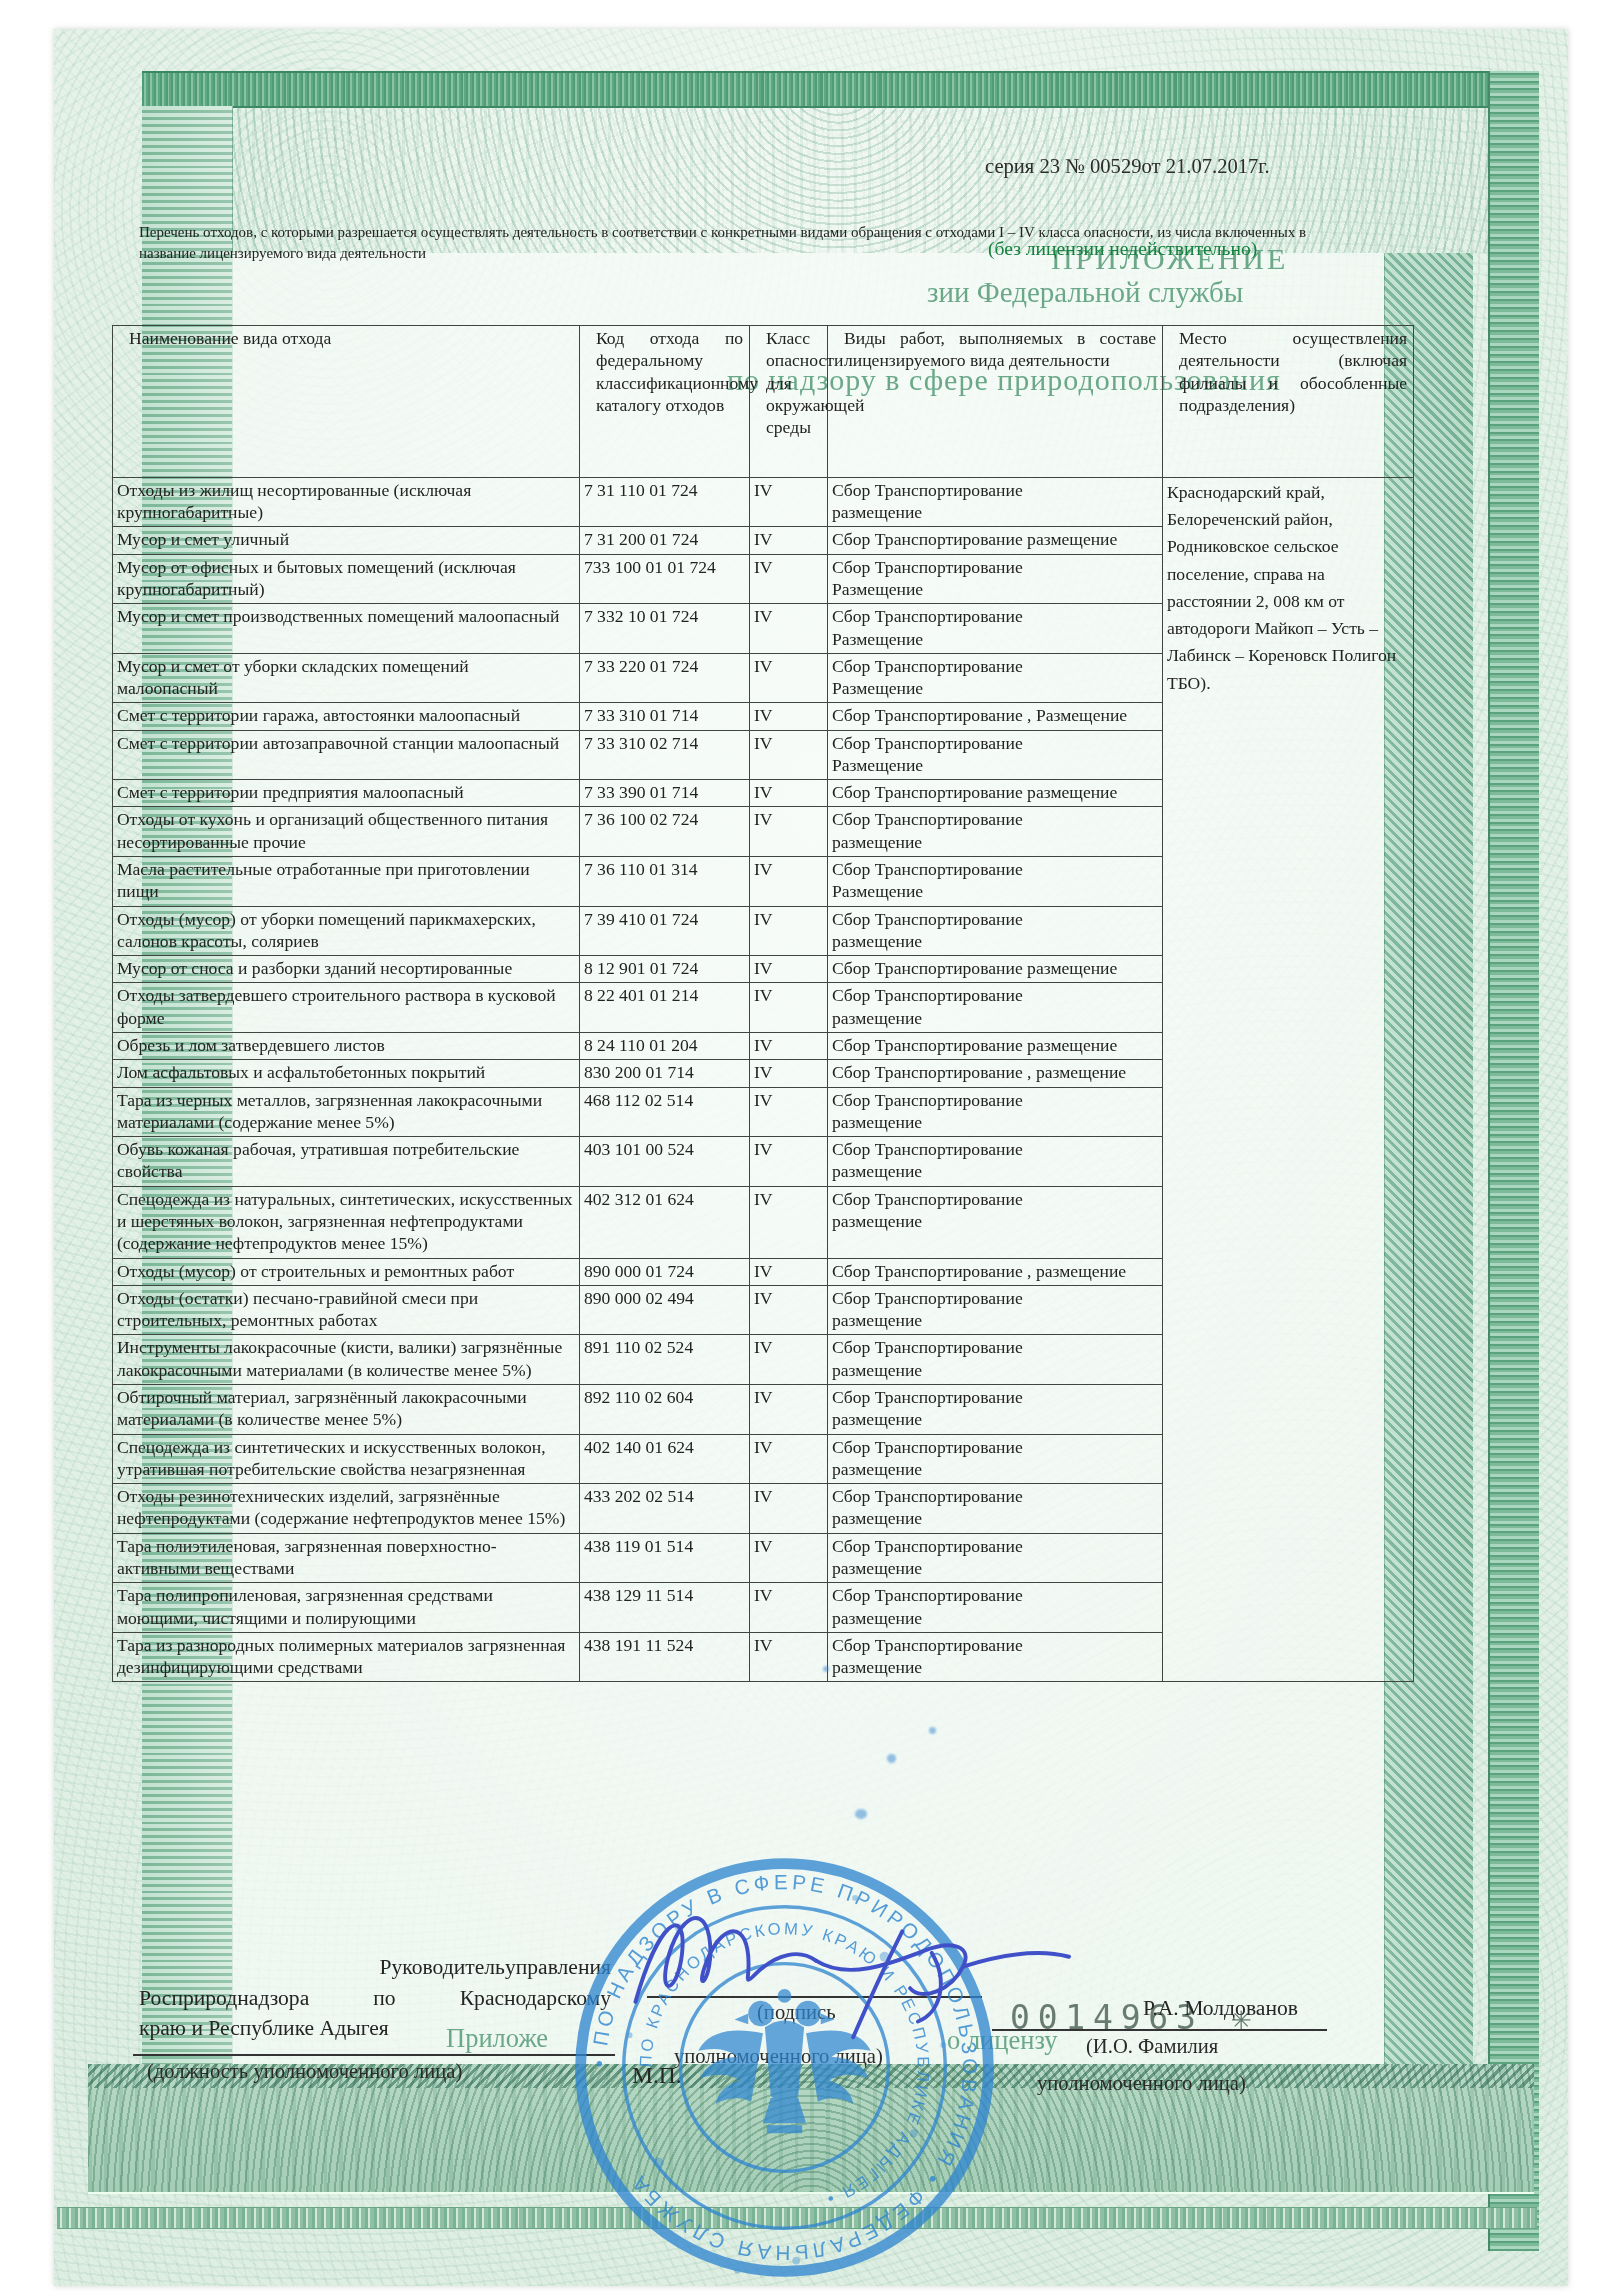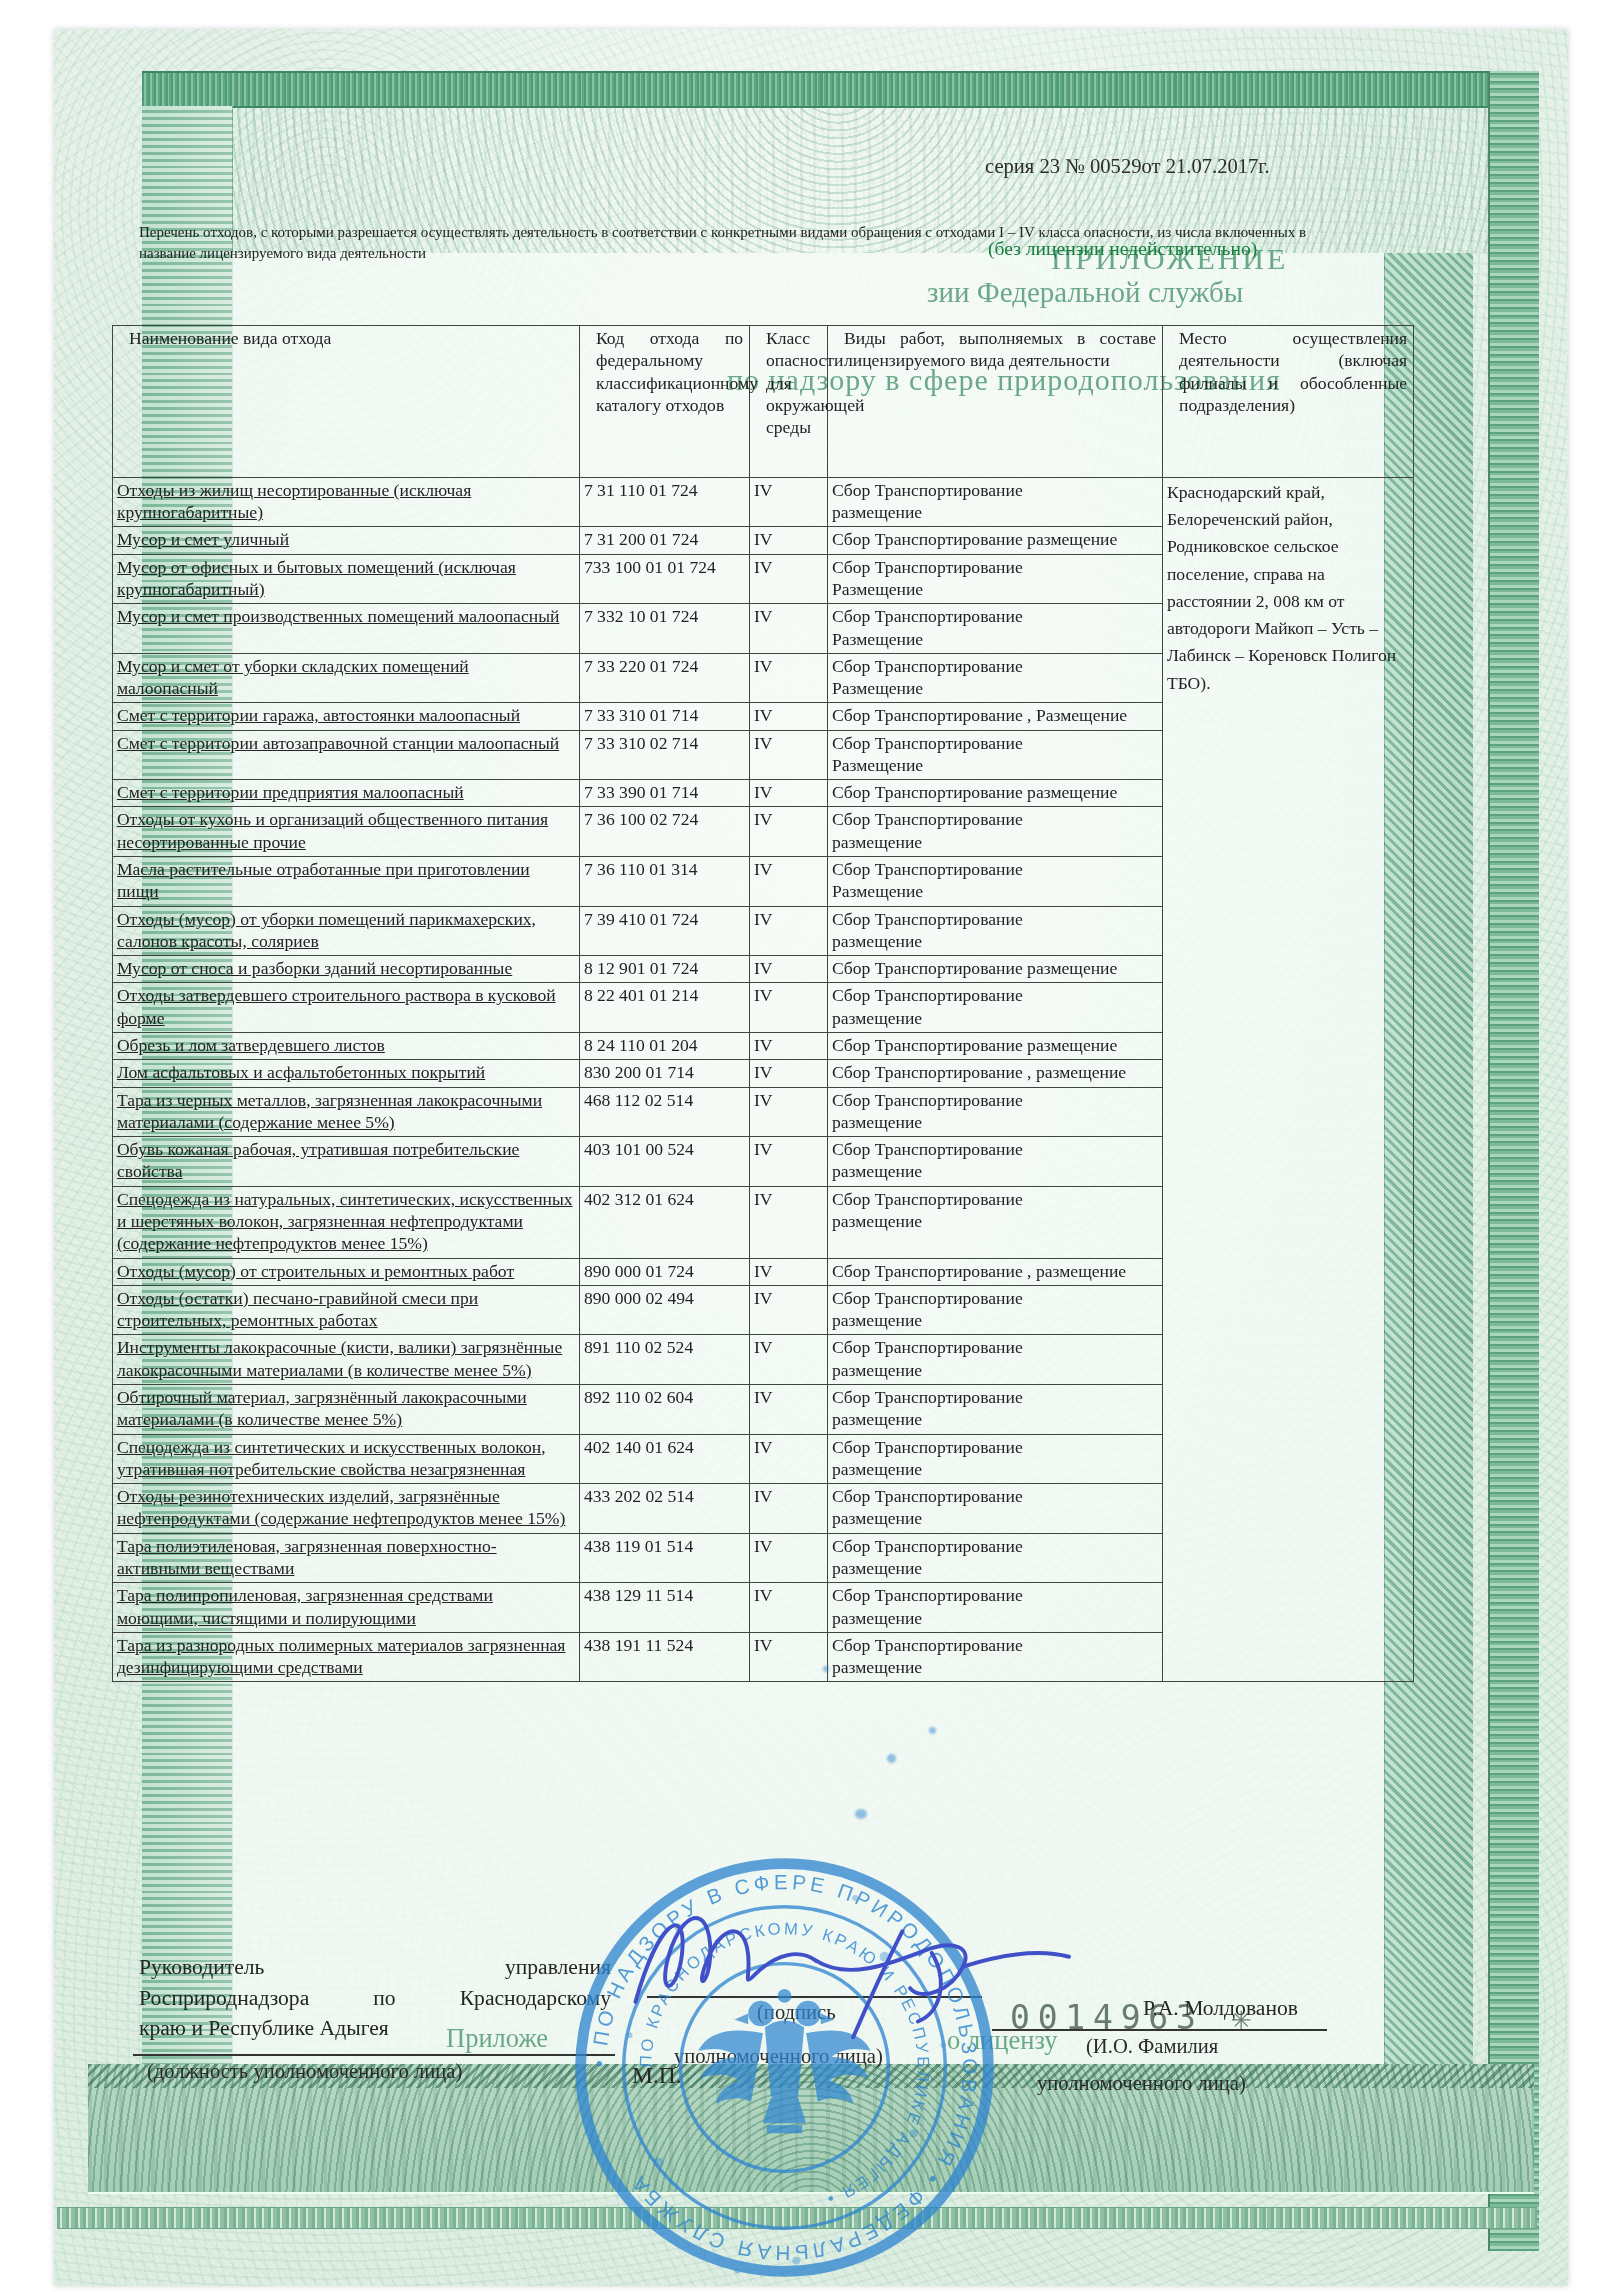--- a/index.html
+++ b/index.html
@@ -99,7 +99,7 @@
     font-weight:normal;text-align:left;
   }
   table.waste th{height:147px;text-align:justify;padding-left:16px;}
-  td.c-name{text-align:justify;text-decoration:underline;}
+  td.c-name{text-align:justify;}
   td.c-code{white-space:nowrap;overflow:visible;}
   td.c-works{white-space:pre-line;}
   td.c-loc{vertical-align:middle;text-align:justify;line-height:1.55;}

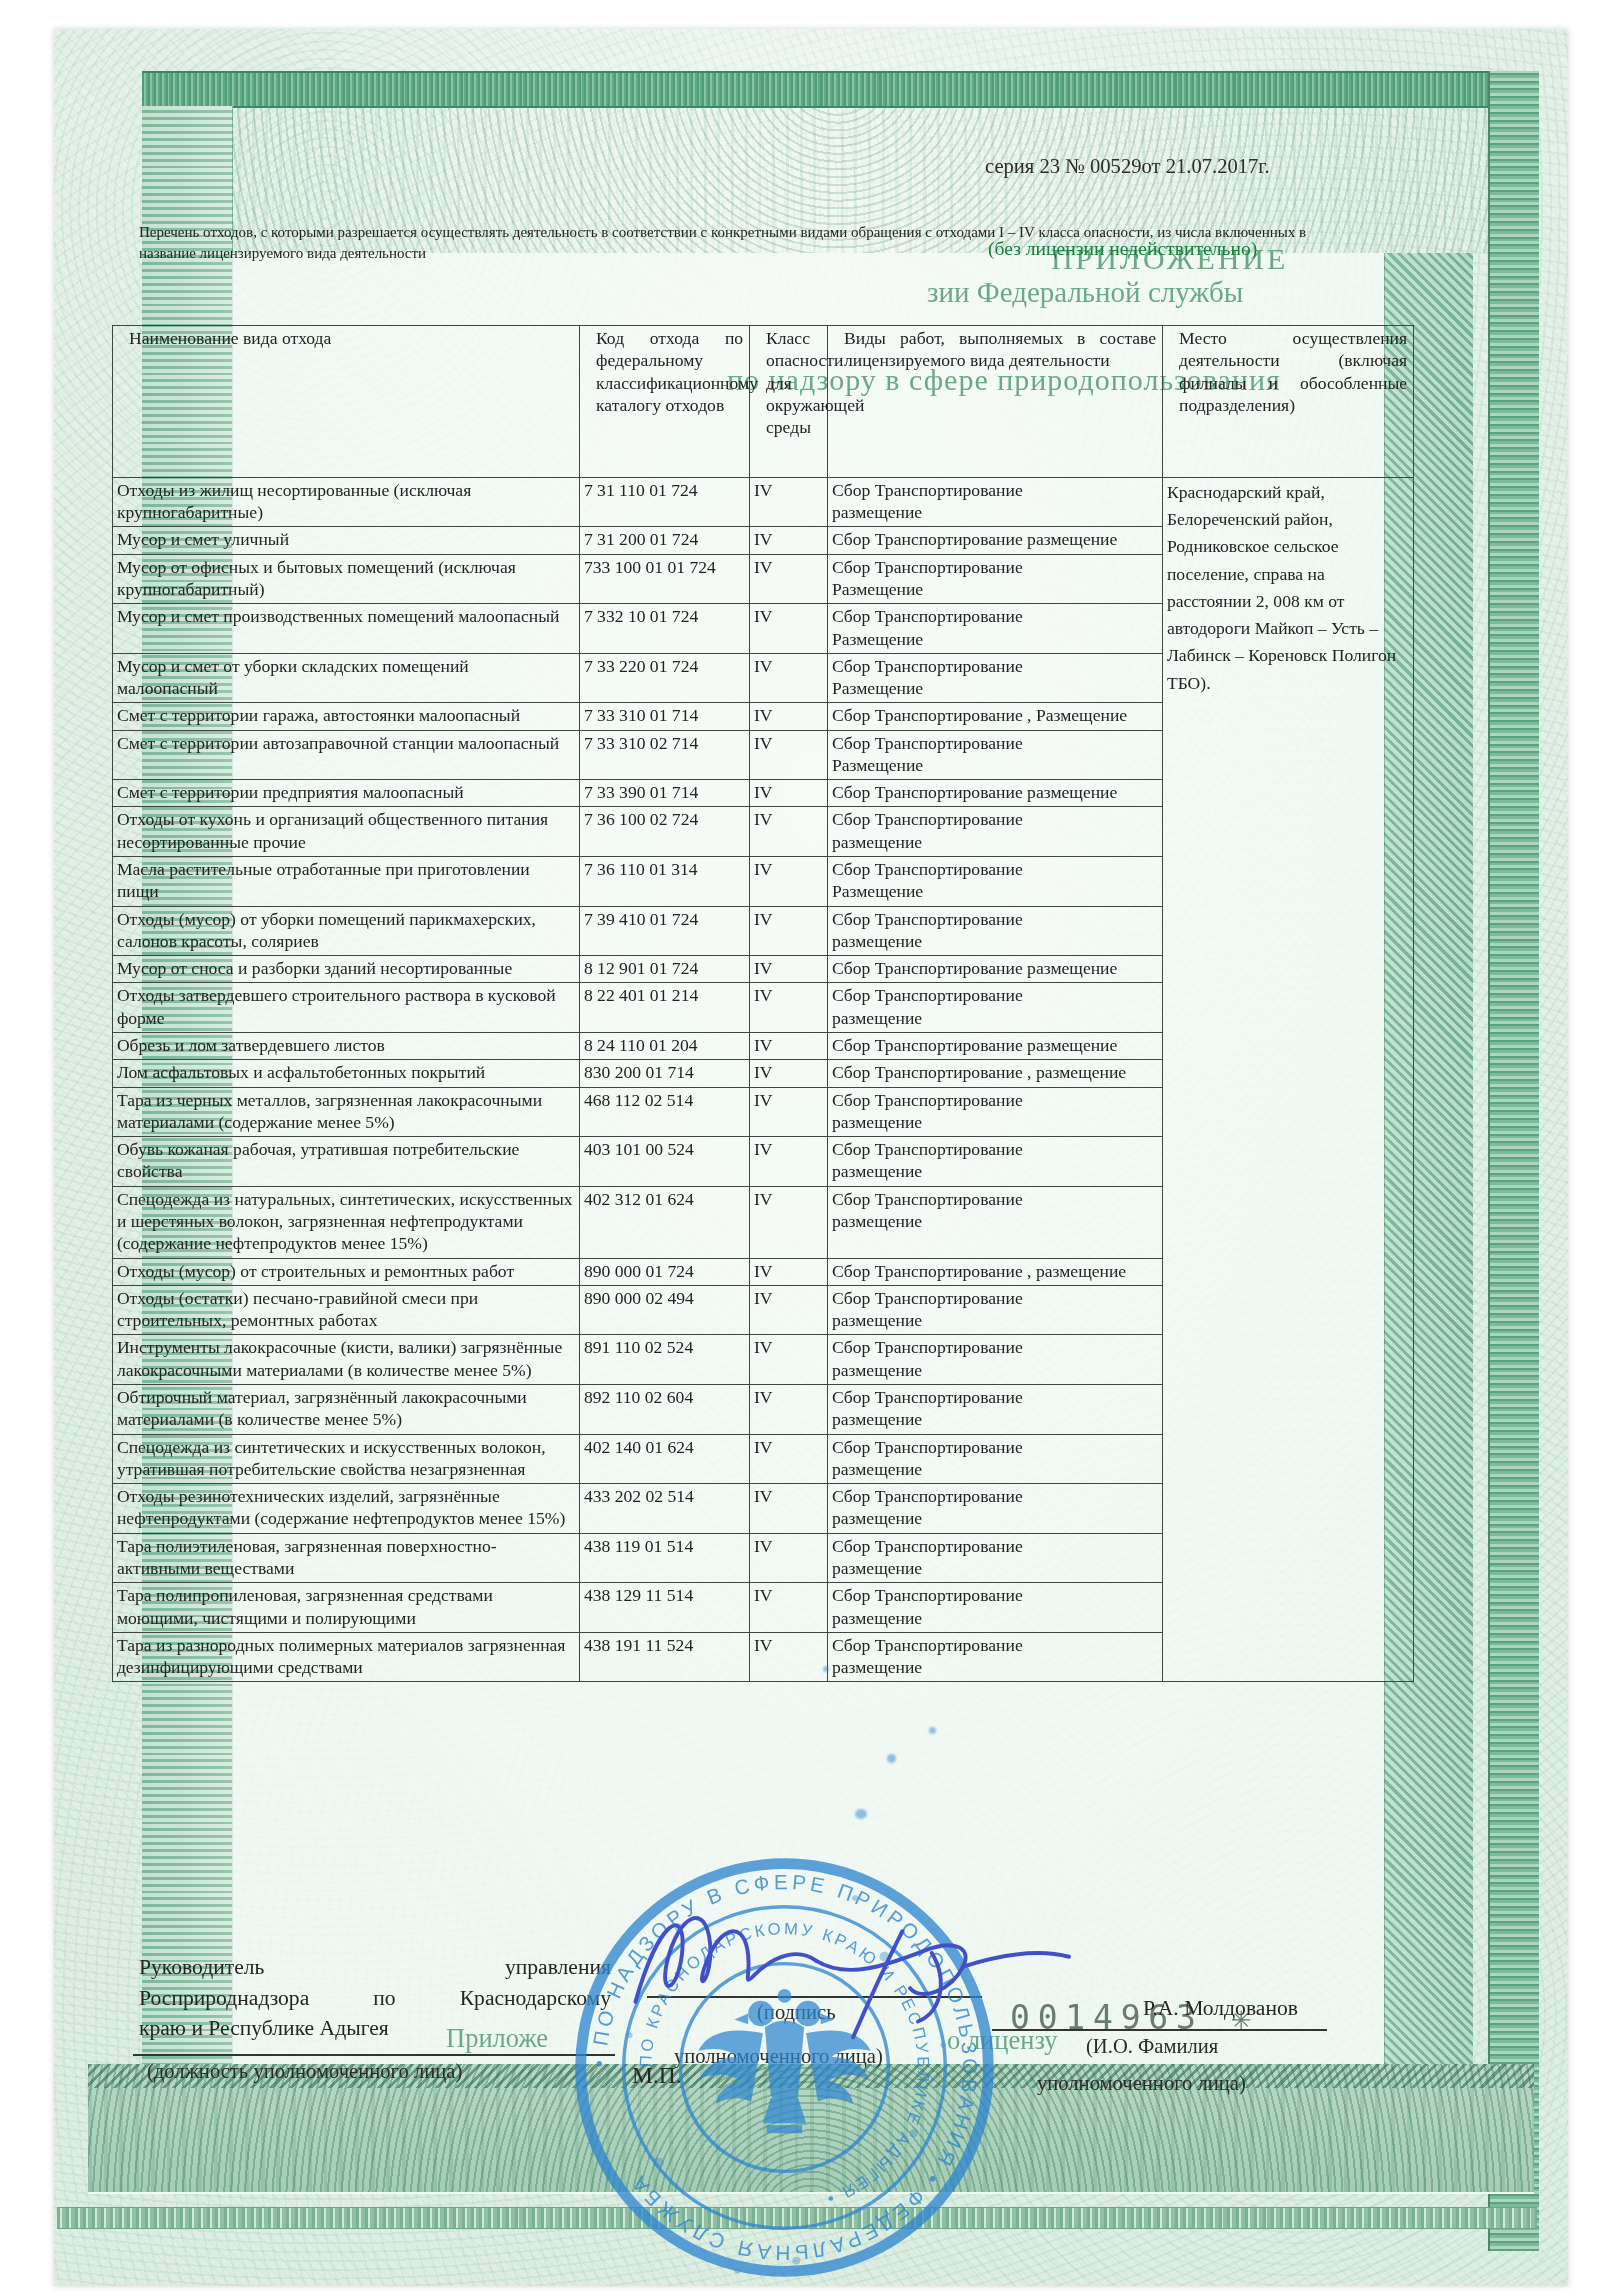--- a/index.html
+++ b/index.html
@@ -106,7 +106,7 @@
   
   .sig{position:absolute;z-index:5;font-size:21.6px;color:#242424;}
   .sig-left{left:139px;top:1952px;width:472px;line-height:1.42;}
-  .sig-left .l1{display:flex;justify-content:space-between;}
+  .sig-left .l1{display:flex;justify-content:flex-end;}
   .sig-left .l2{text-align:justify;text-align-last:justify;}
   .rule{position:absolute;border-top:2px solid #333;z-index:5;}
   .rule-left{left:133px;top:2054px;width:482px;}

